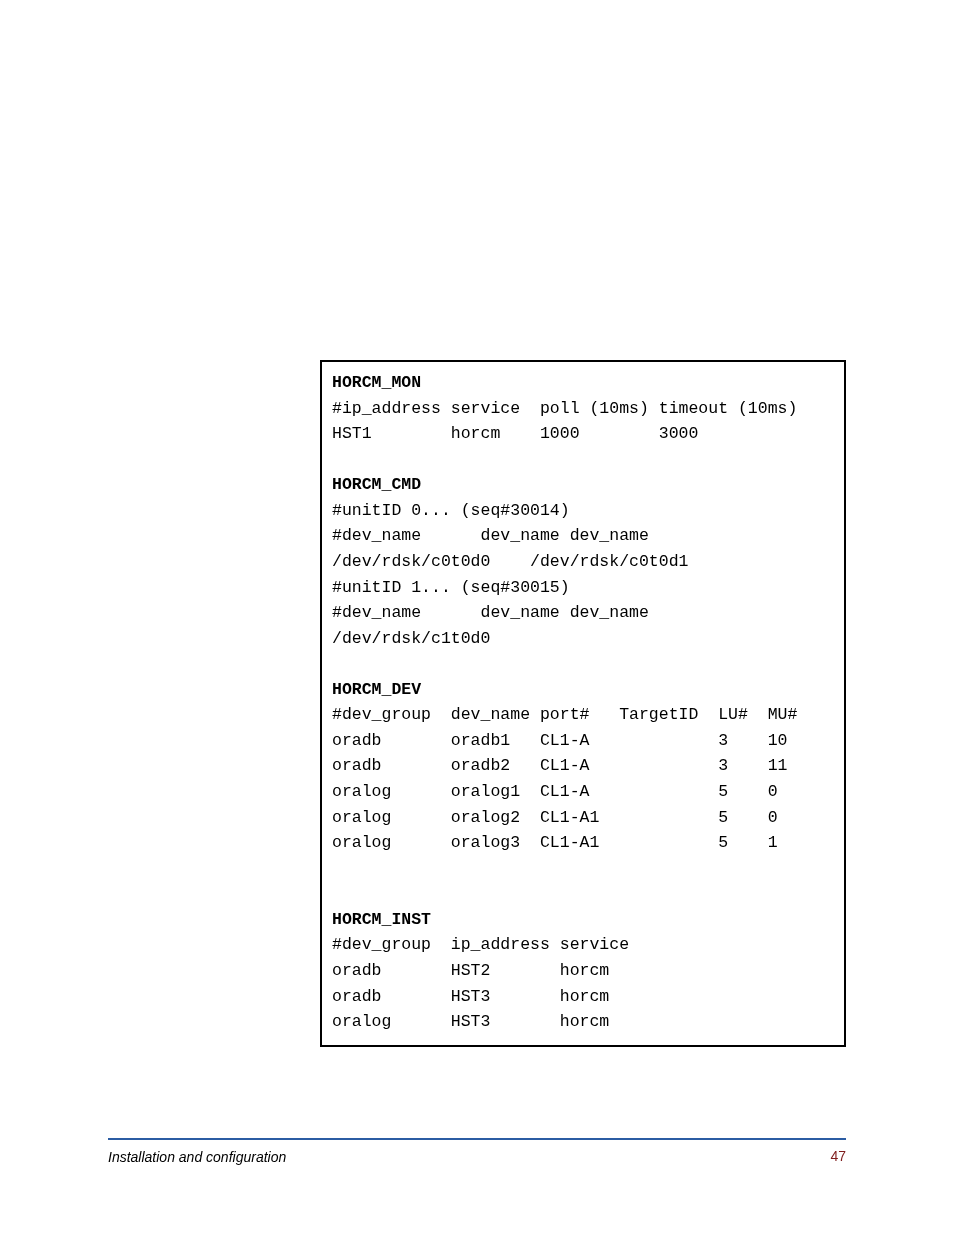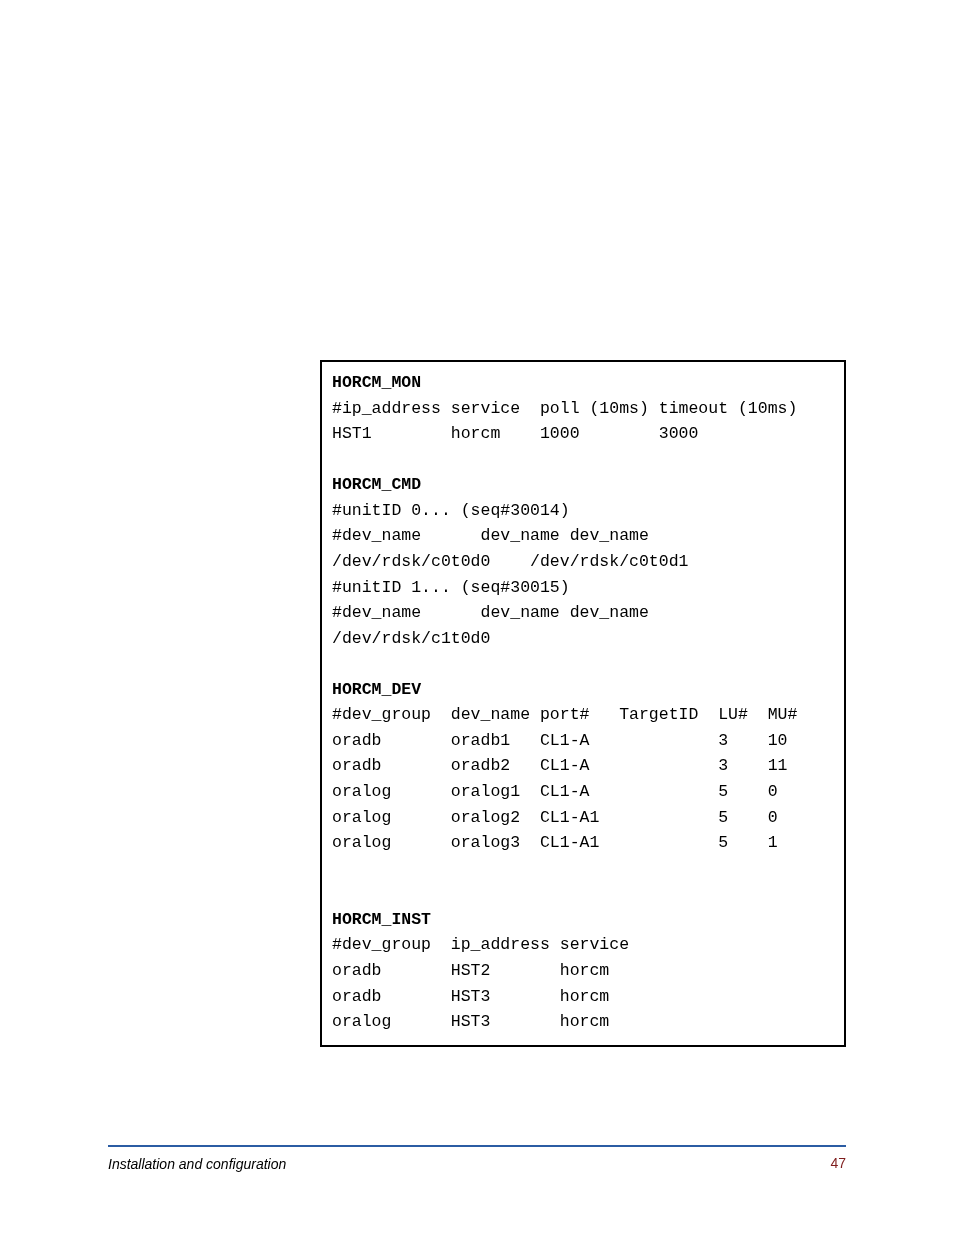--- a/index.html
+++ b/index.html
@@ -29,7 +29,7 @@
   .bold { font-weight: bold; }
   .footer {
     position: absolute;
-    bottom: 62px;
+    bottom: 69px;
     left: 108px;
     right: 108px;
     border-top: 2px solid #2b5ca3;

